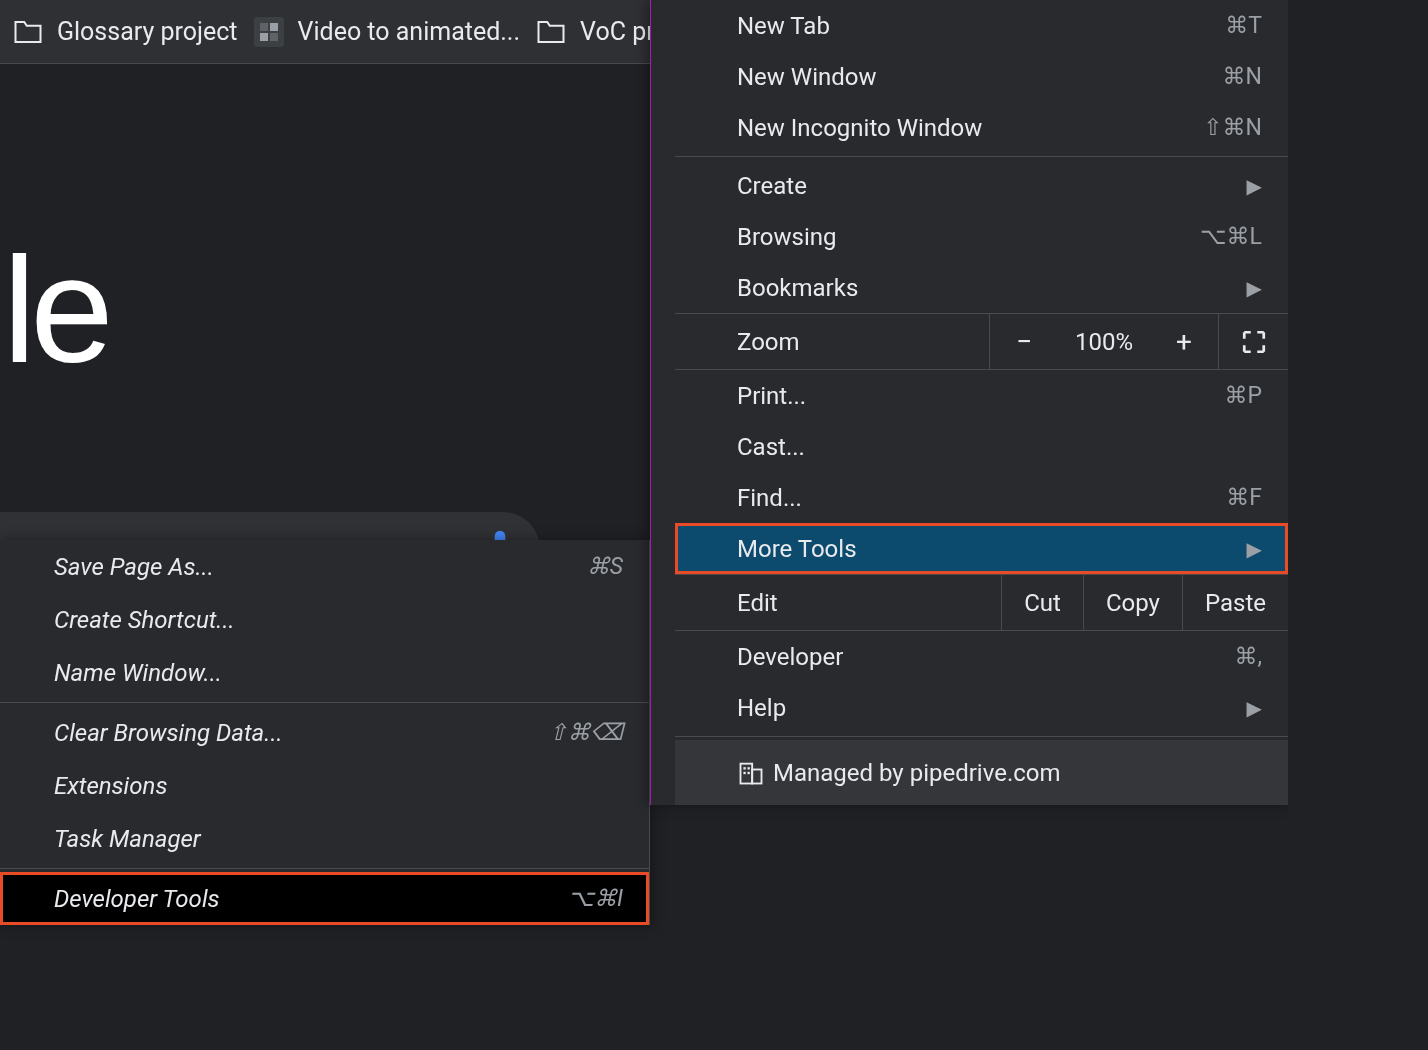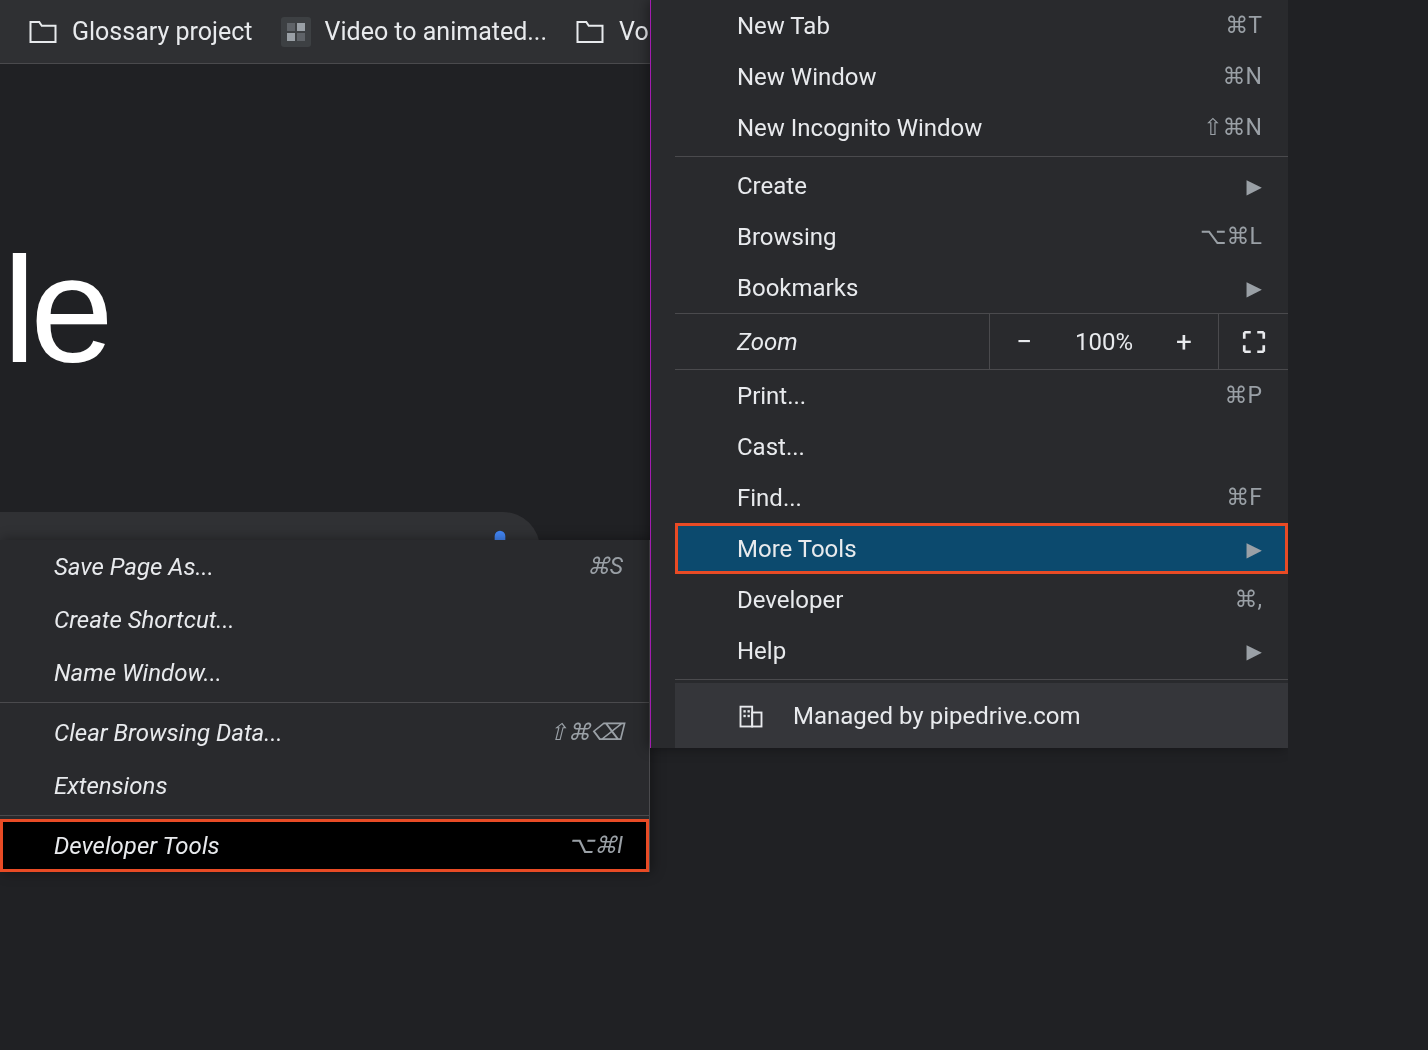--- a/index.html
+++ b/index.html
@@ -28,8 +28,8 @@
       border-bottom: 1px solid #4a4a4d;
       display: flex;
       align-items: center;
-      padding-left: 28px;
-      gap: 28px;
+      padding-left: 13px;
+      gap: 16px;
     }
     .bookmark {
       display: flex;

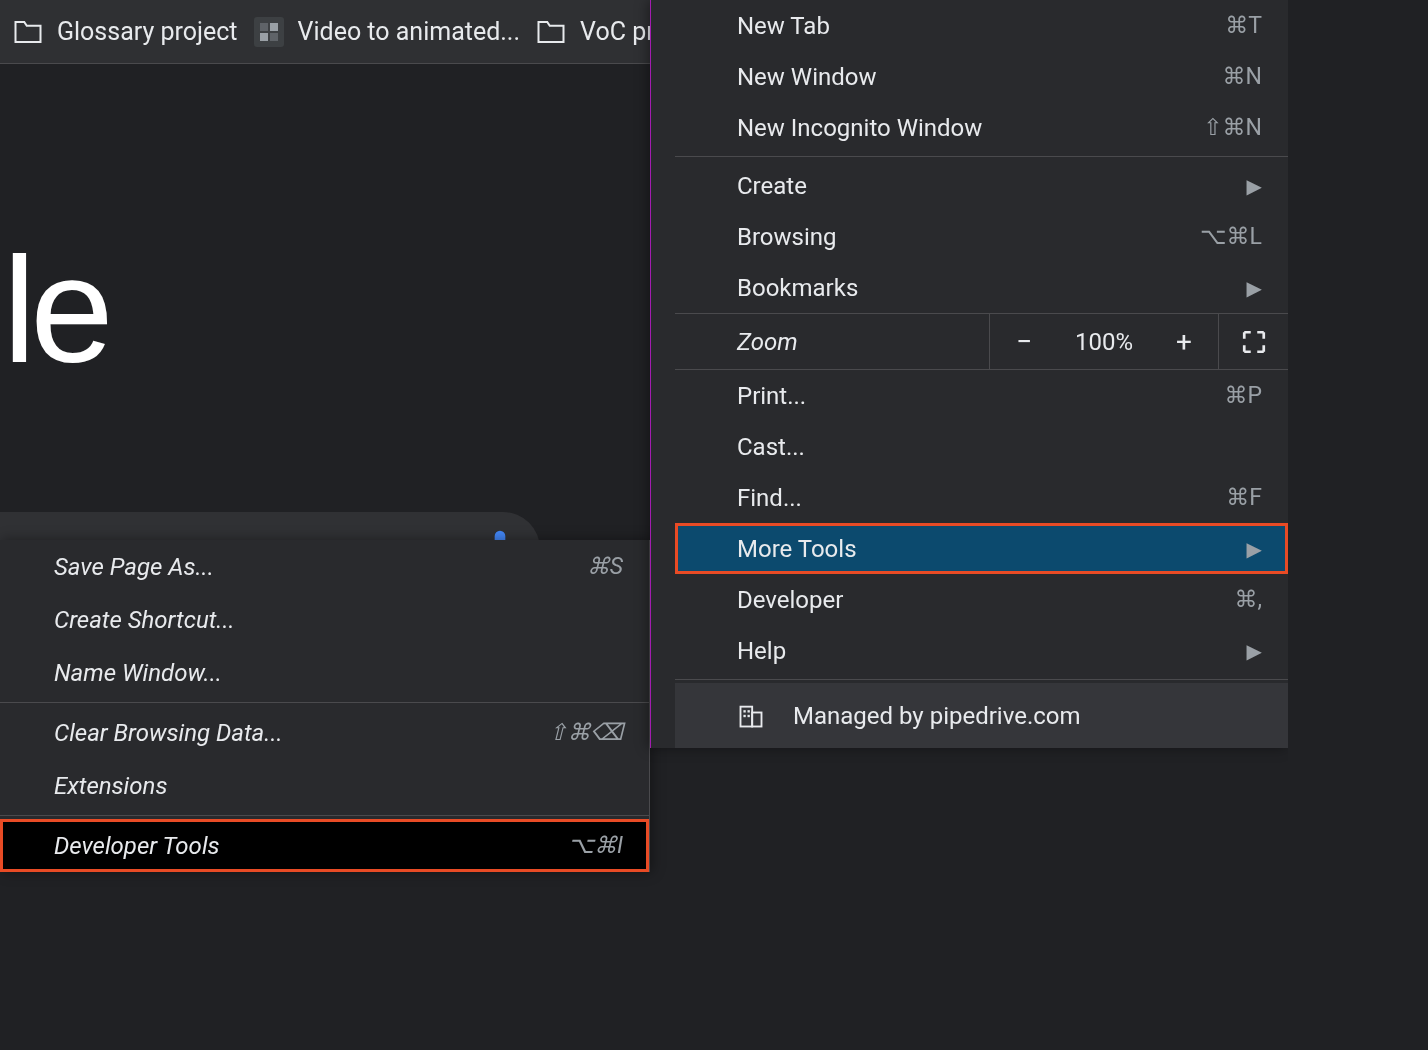--- a/index.html
+++ b/index.html
@@ -145,7 +145,6 @@
       height: 100%;
       display: flex;
       align-items: center;
-      font-style: italic;
     }
     .zoom-btn {
       width: 68px;

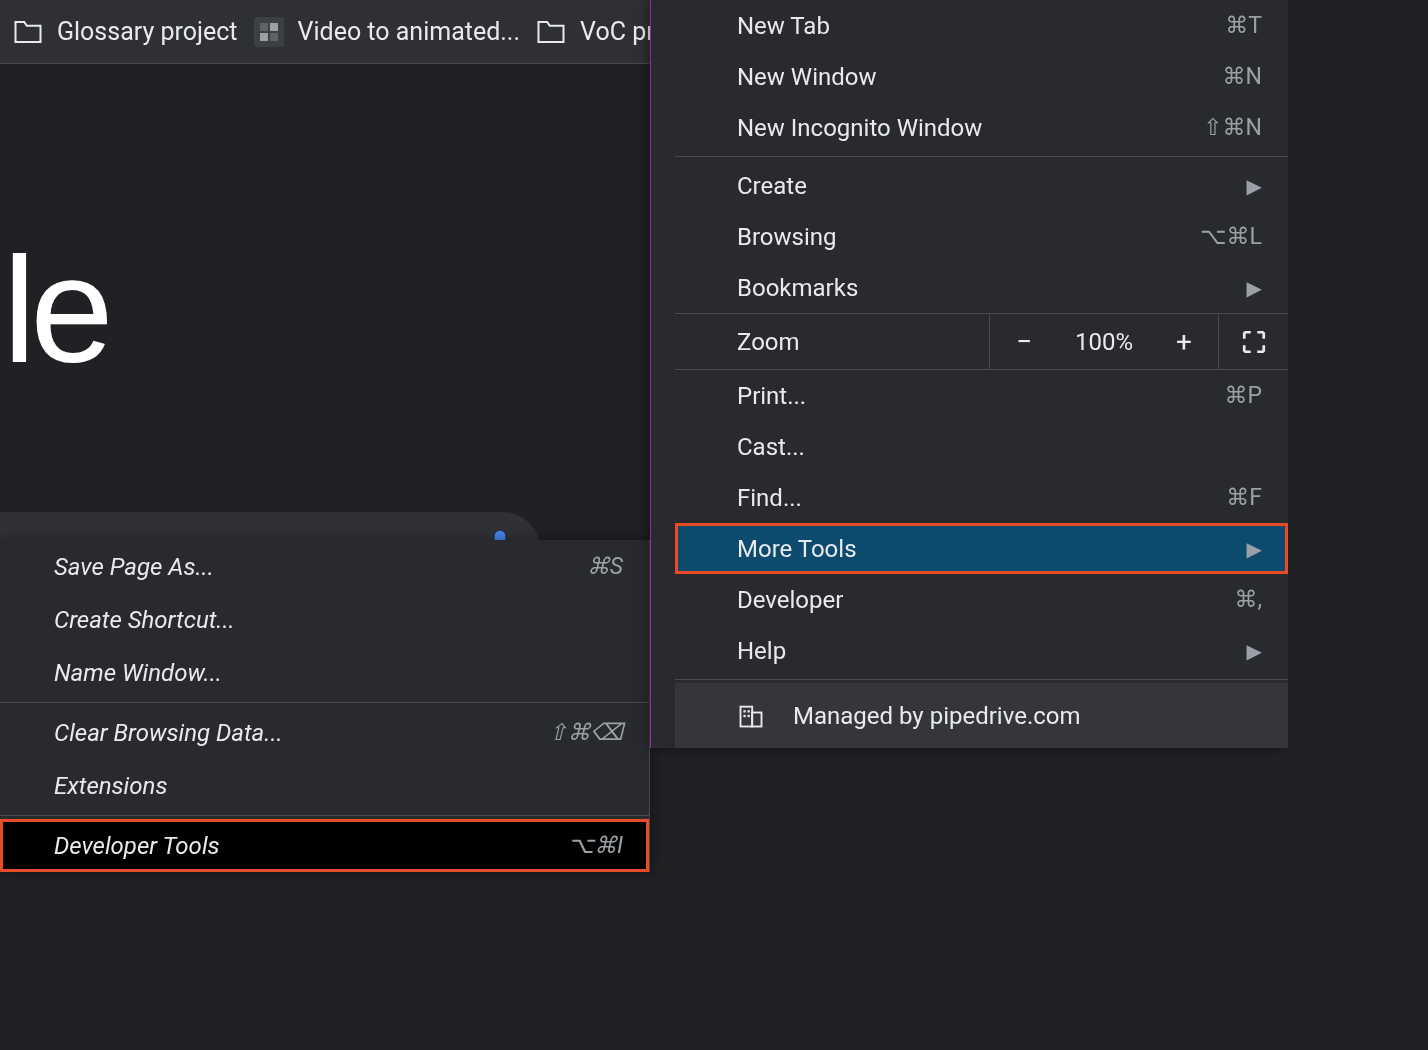--- a/index.html
+++ b/index.html
@@ -351,6 +351,12 @@
   <div class="menu-item highlighted">
     <span>More Tools</span>
     <span class="arrow-right">▶</span>
+  </div>
+  <div class="edit-row">
+    <span class="edit-label">Edit</span>
+    <span class="edit-btn">Cut</span>
+    <span class="edit-btn">Copy</span>
+    <span class="edit-btn">Paste</span>
   </div>
   <div class="menu-item">
     <span>Developer</span>

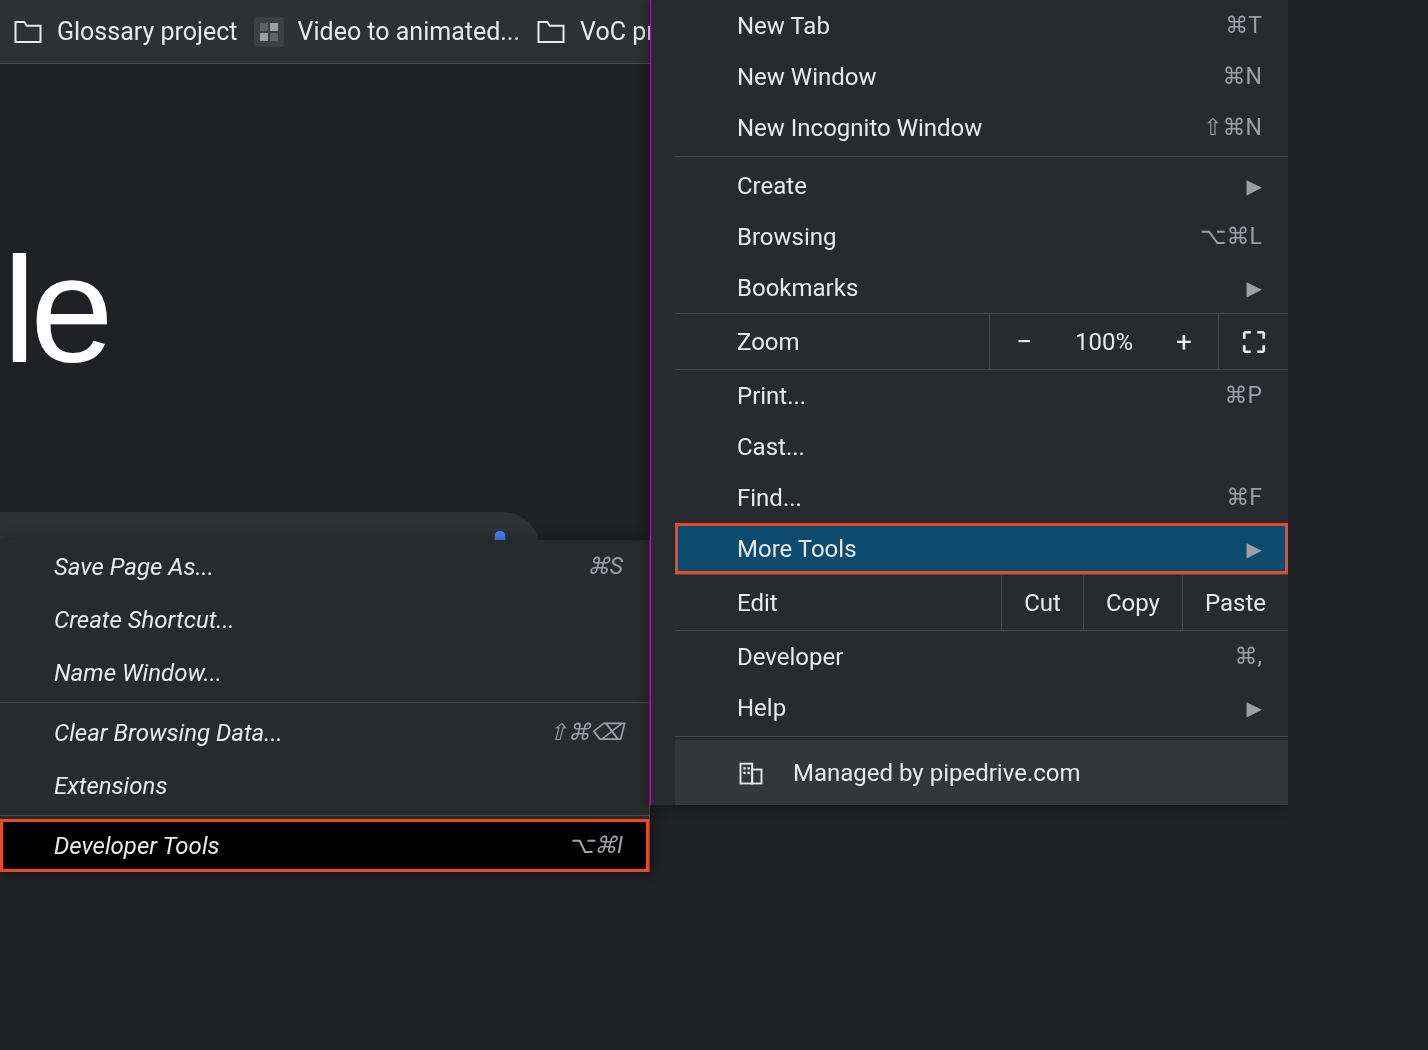--- a/index.html
+++ b/index.html
@@ -199,7 +199,7 @@
       height: 65px;
       padding-left: 62px;
       background: #35363a;
-      gap: 28px;
+      gap: 8px;
       color: #e8eaed;
     }
     .arrow-right {

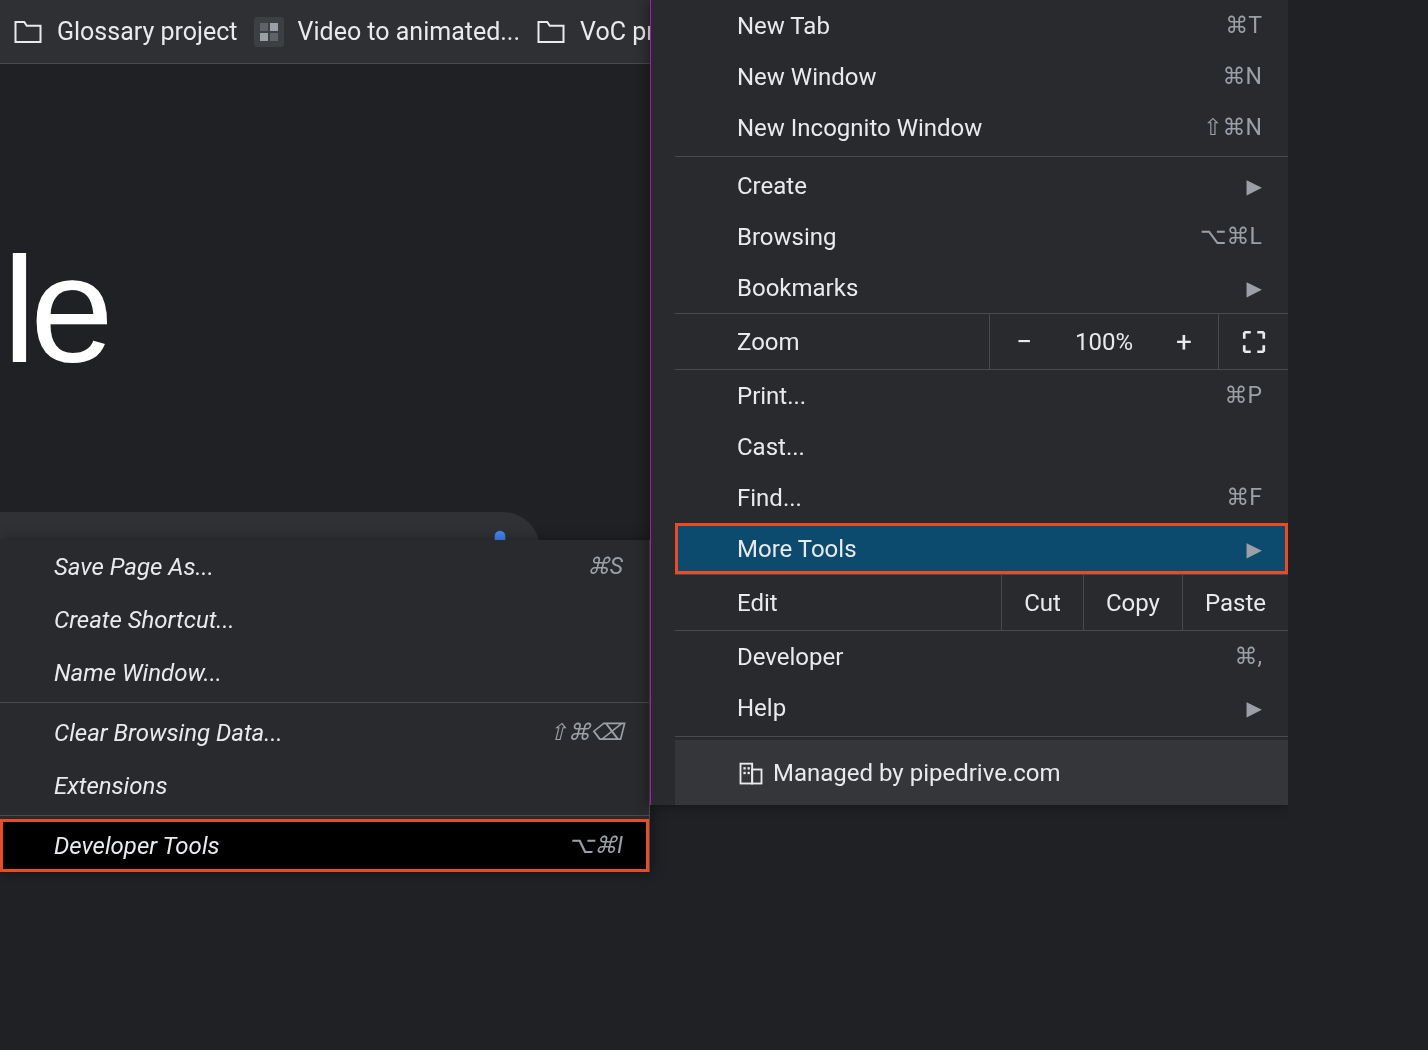--- a/index.html
+++ b/index.html
@@ -292,6 +292,9 @@
   </div>
   <div class="menu-item">
     <span>Extensions</span>
+  </div>
+  <div class="menu-item">
+    <span>Task Manager</span>
   </div>
   <div class="menu-sep"></div>
   <div class="menu-item highlighted">

